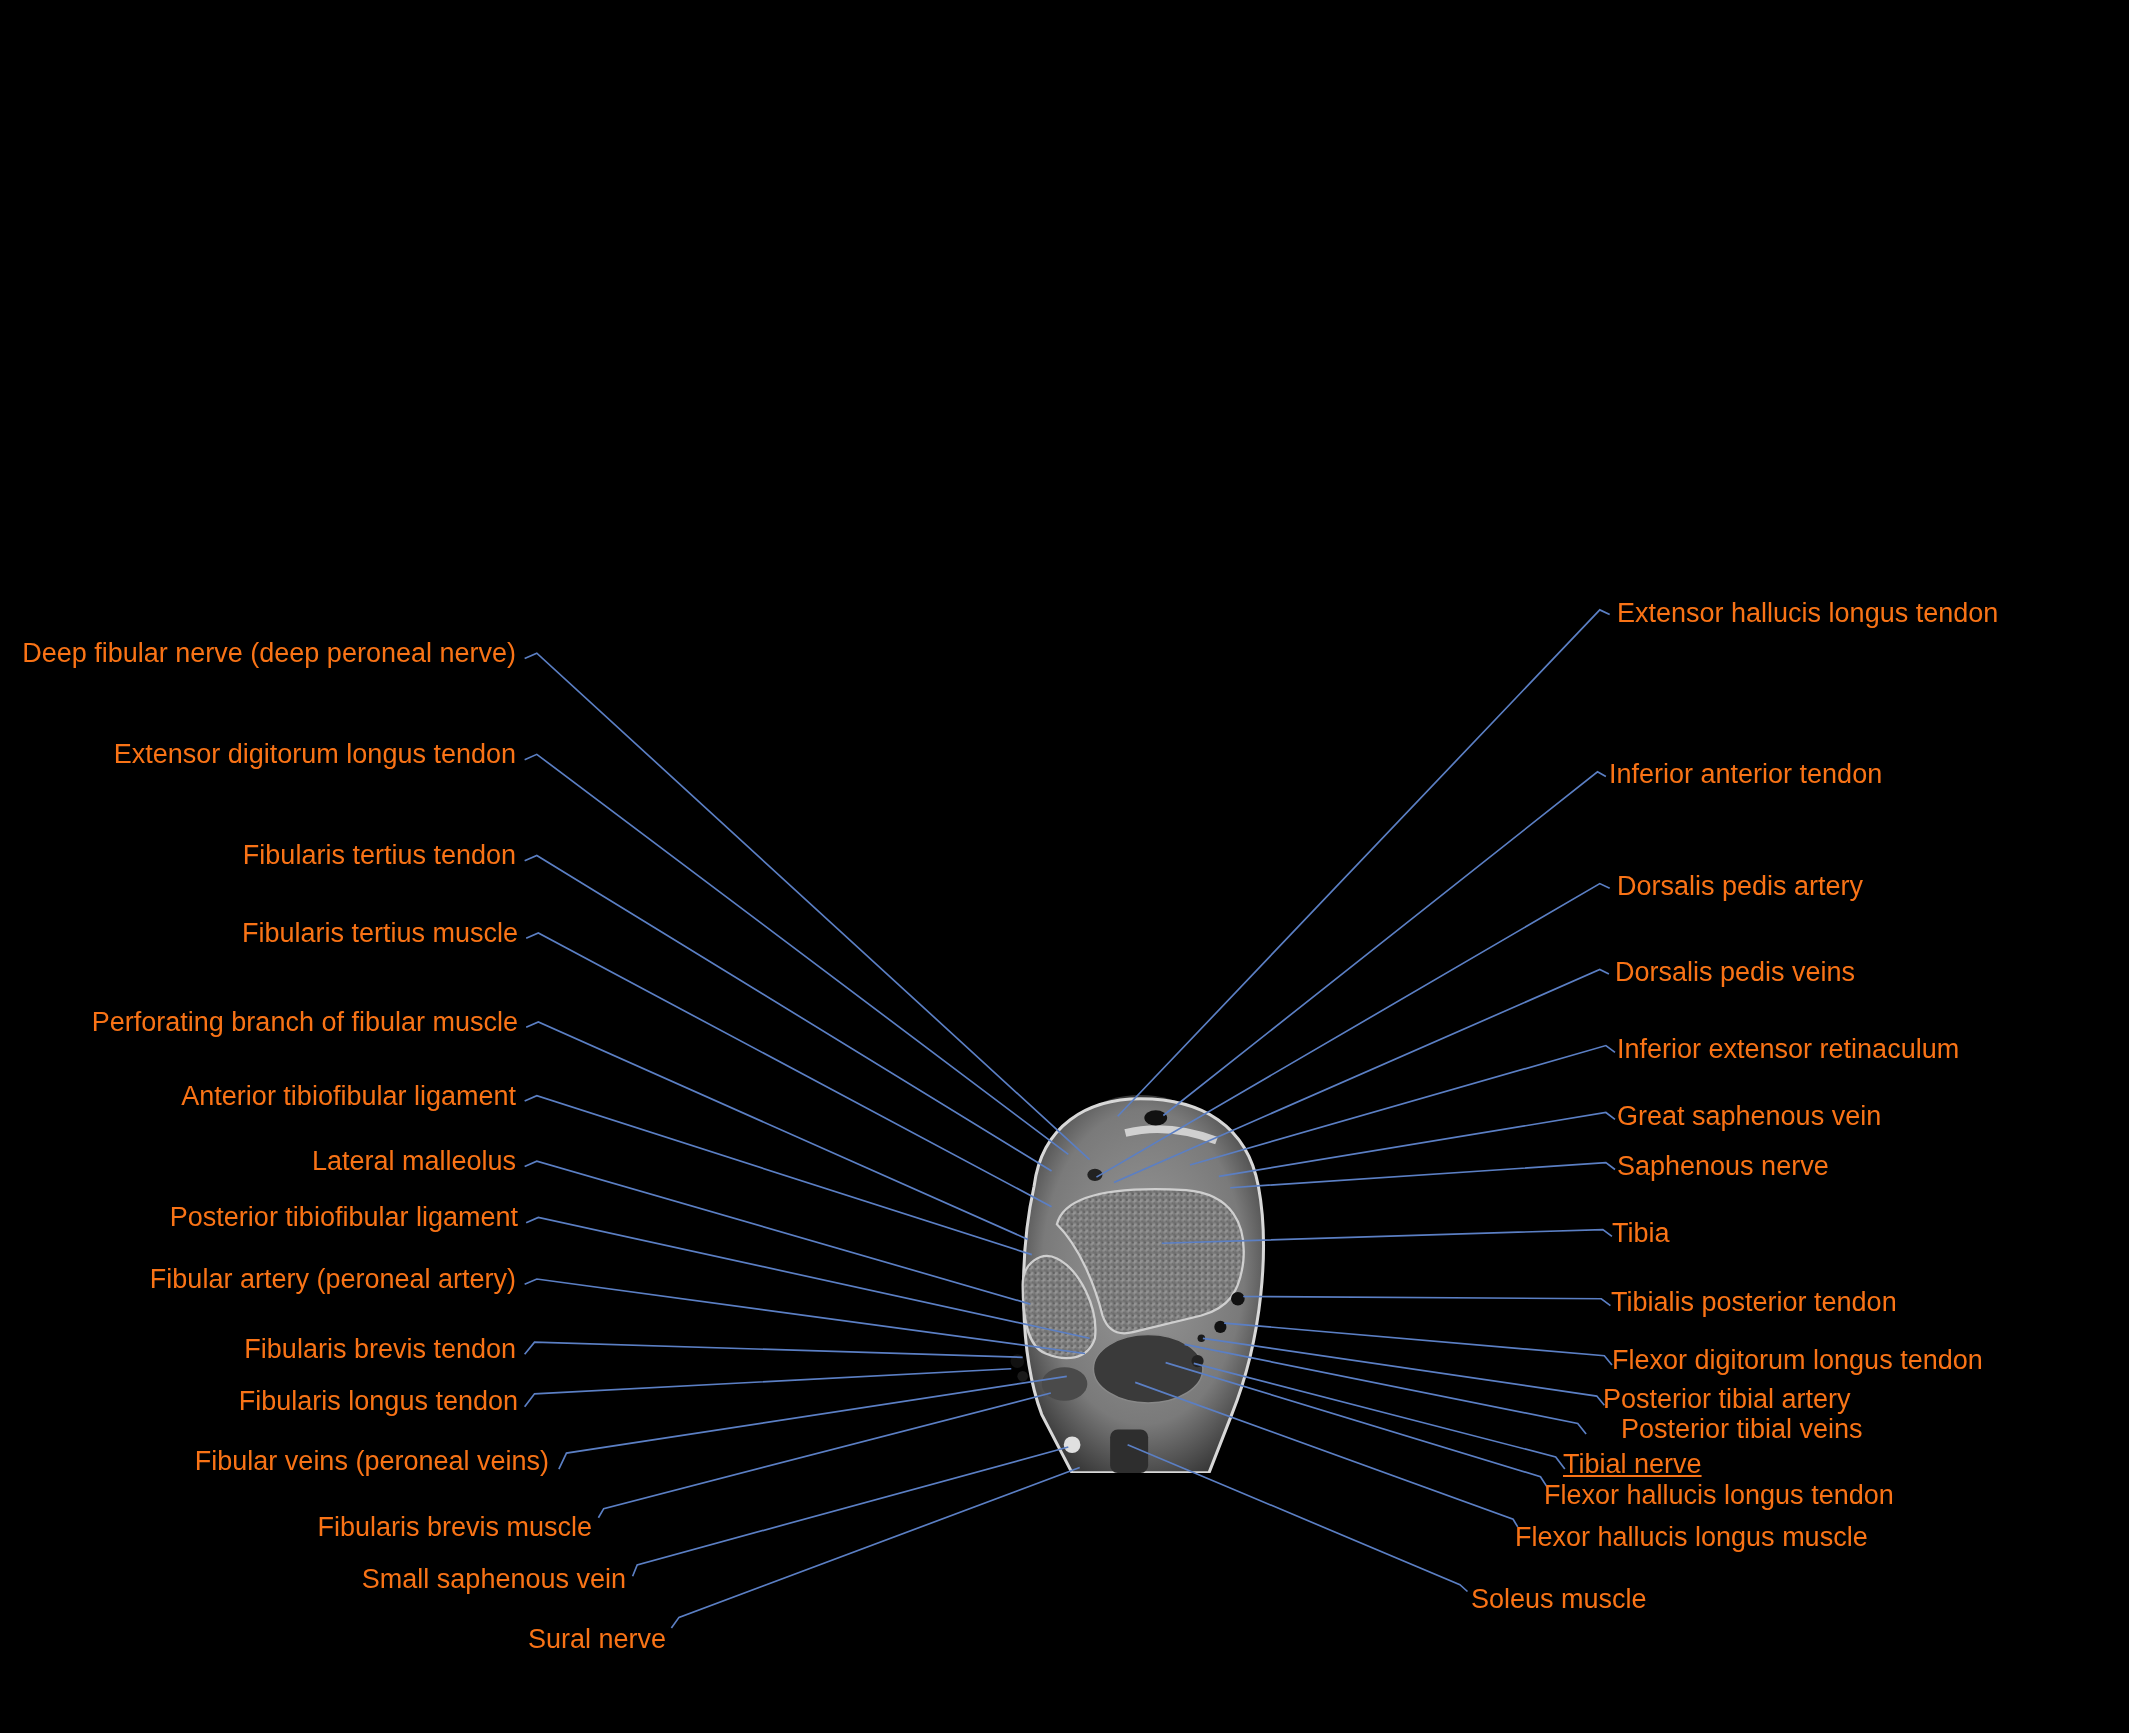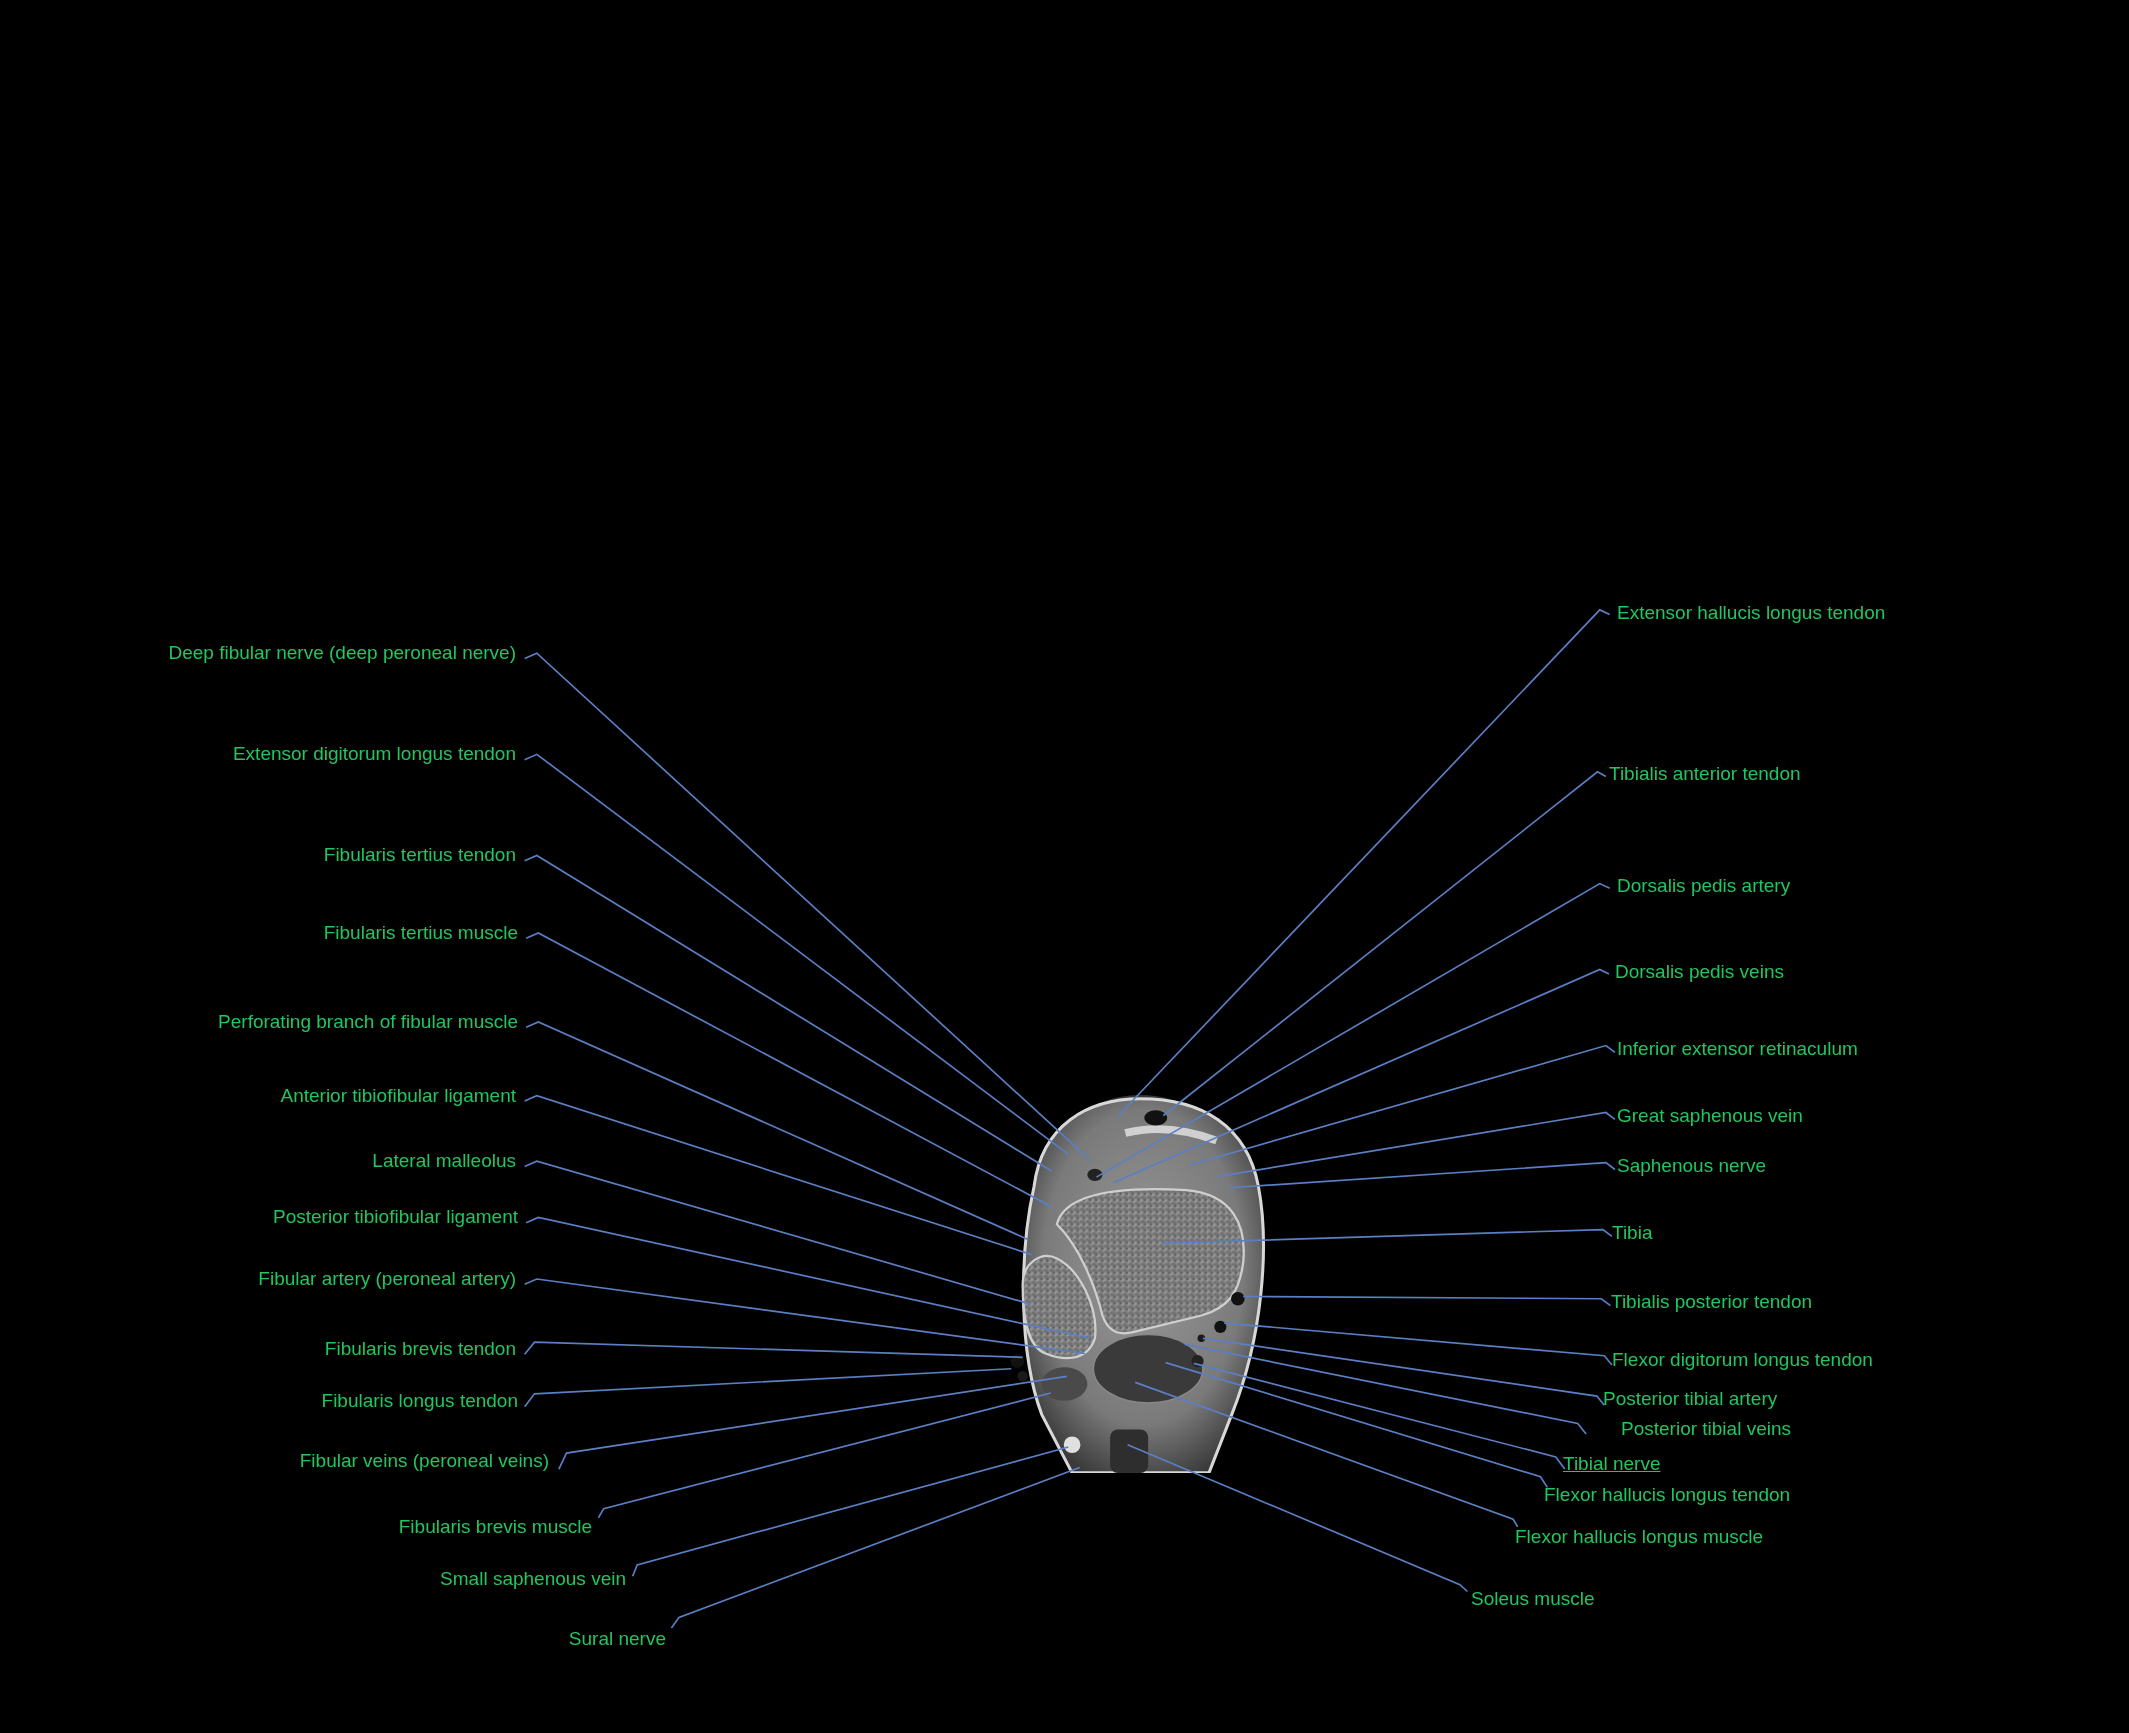--- a/index.html
+++ b/index.html
@@ -5,7 +5,7 @@
   html,body{margin:0;padding:0;background:#000;}
   body{width:2129px;height:1733px;position:relative;overflow:hidden;font-family:"Liberation Sans",sans-serif;}
   #stage{position:absolute;left:0;top:0;width:2129px;height:1733px;}
-  .lbl{position:absolute;color:#22c55e;font-size:19px;line-height:30px;white-space:nowrap;}
+  .lbl{position:absolute;color:#f97316;font-size:27px;line-height:30px;white-space:nowrap;}
   .lbl.left{text-align:right;}
   svg{position:absolute;left:0;top:0;}
 </style>

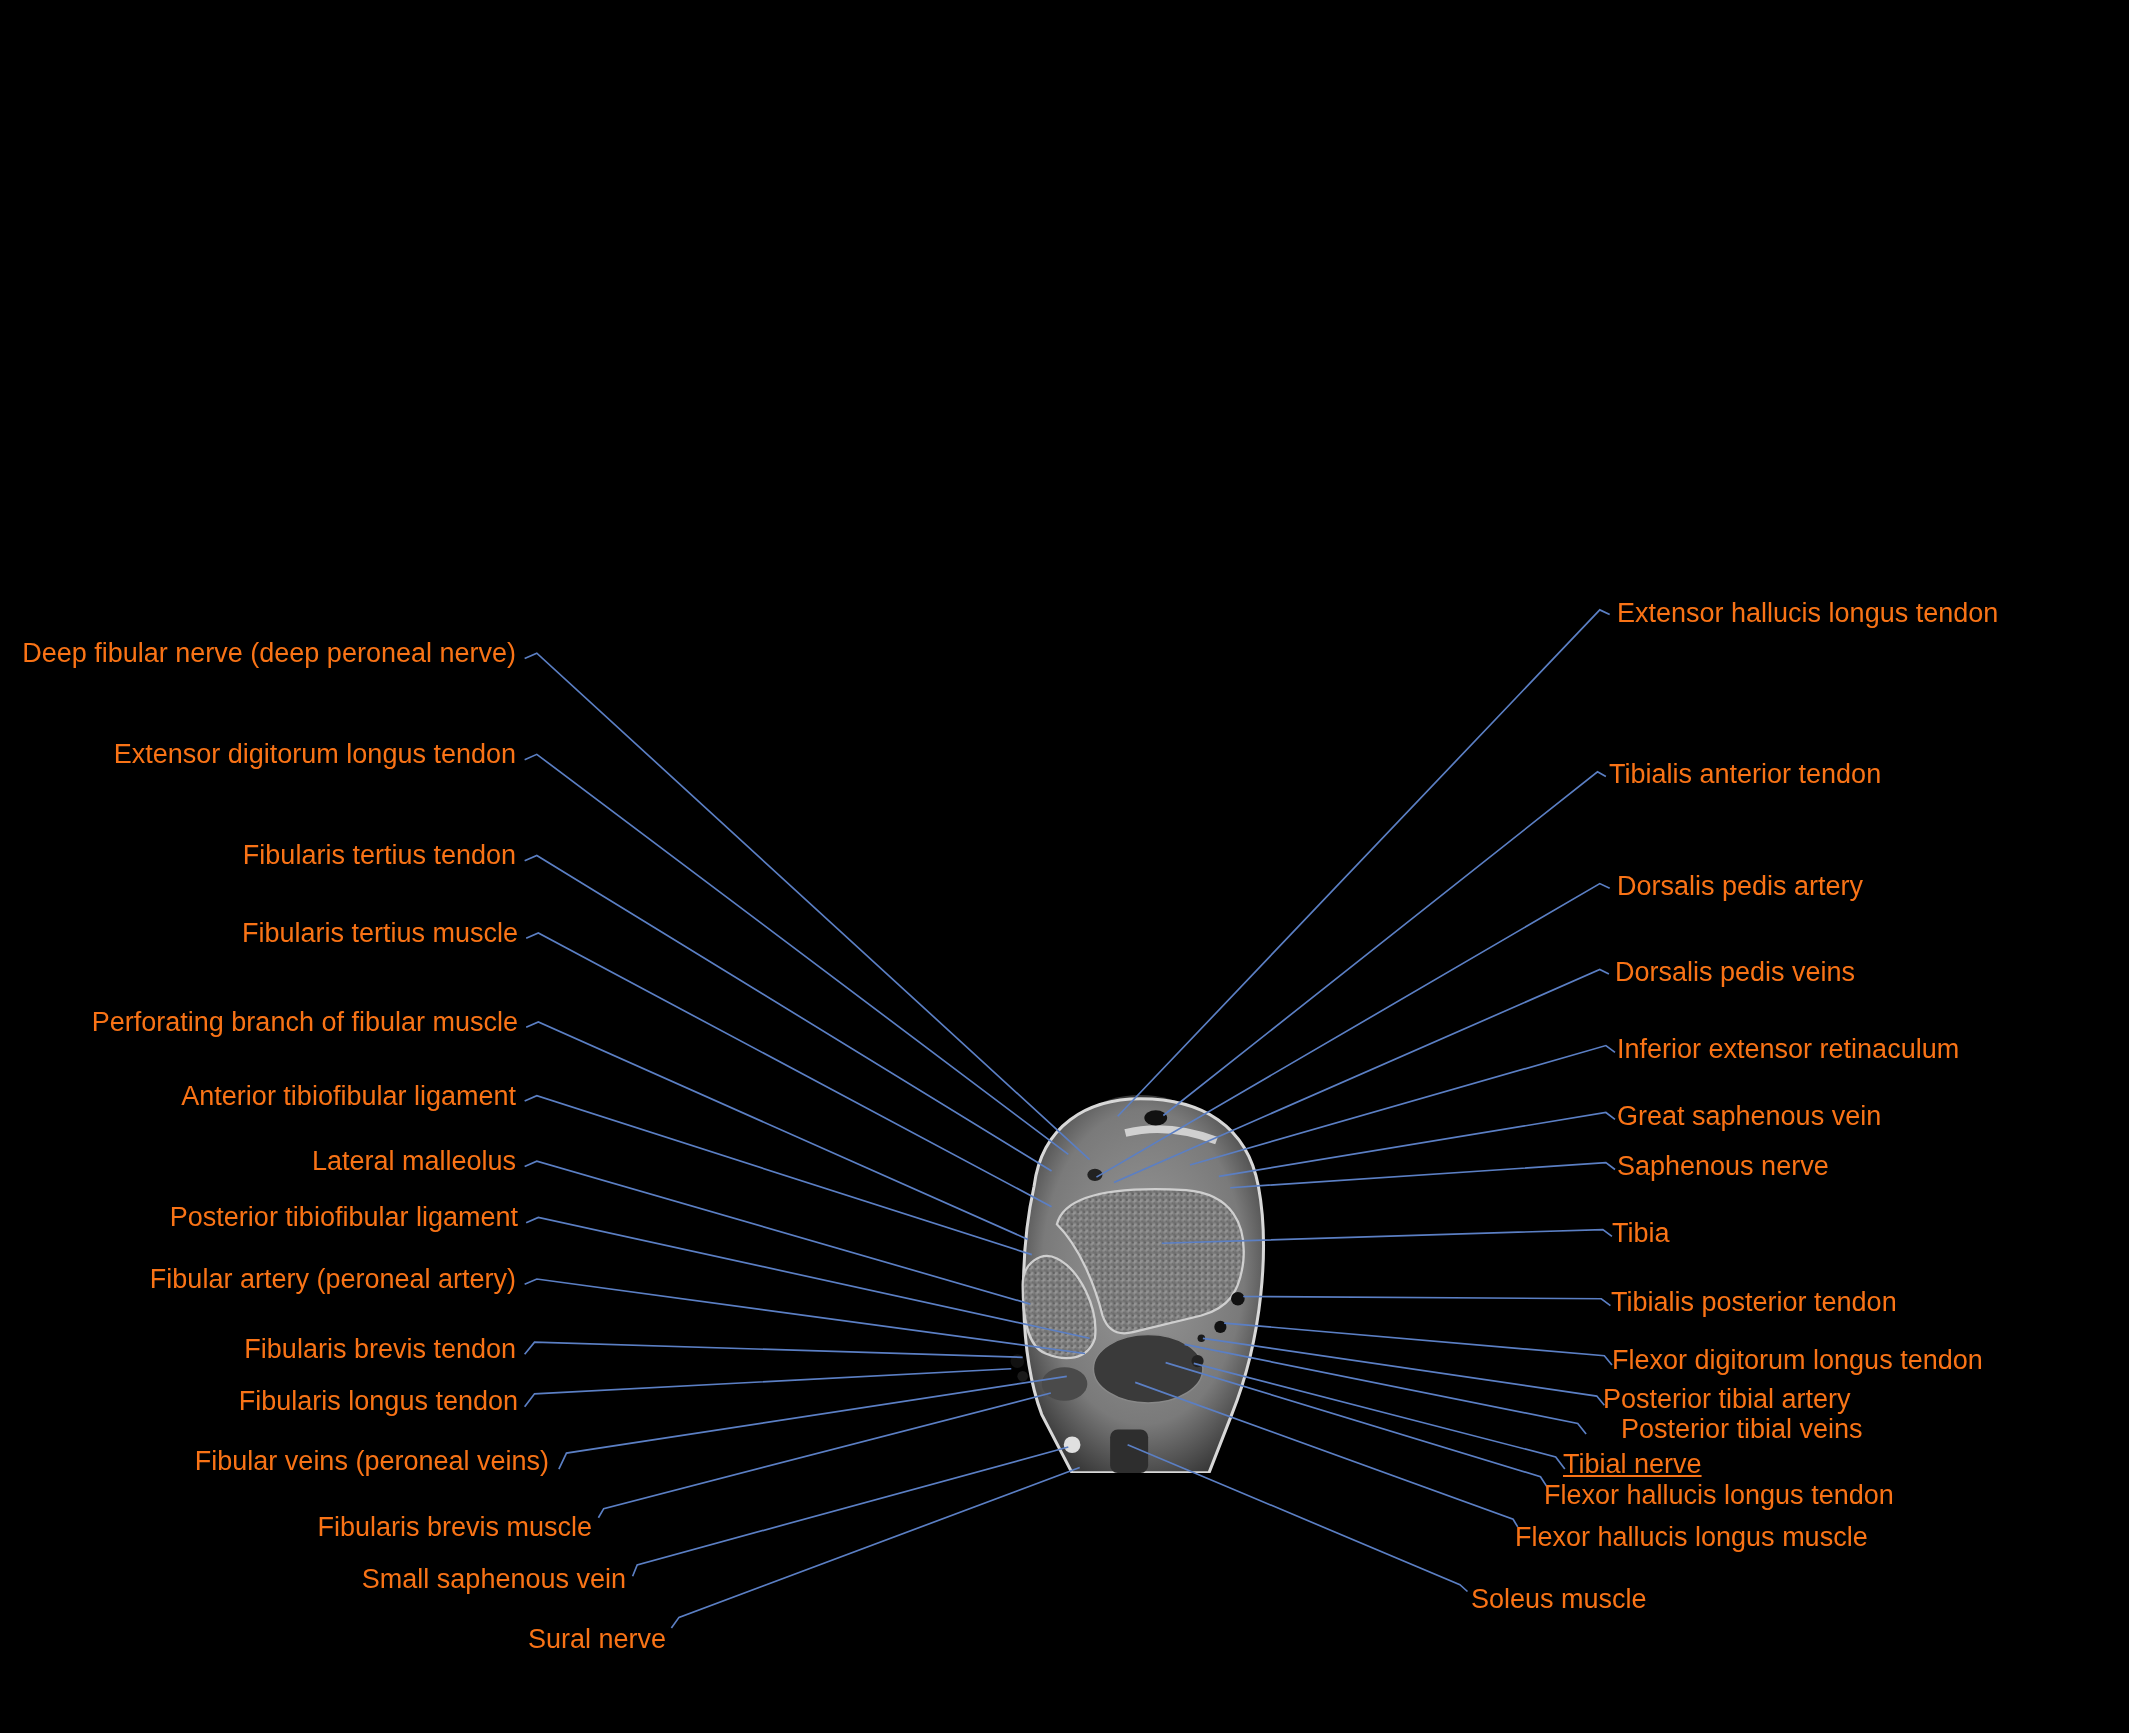--- a/index.html
+++ b/index.html
@@ -115,7 +115,7 @@
       <div class="lbl left" style="right: 1503px; top: 1564px;">Small saphenous vein</div>
       <div class="lbl left" style="right: 1463px; top: 1624px;">Sural nerve</div>
       <div class="lbl right" style="left: 1617px; top: 598px;">Extensor hallucis longus tendon</div>
-      <div class="lbl right" style="left: 1609px; top: 759px;">Tibialis anterior tendon</div>
+      <div class="lbl right" style="left: 1609px; top: 759px;">Inferior anterior tendon</div>
       <div class="lbl right" style="left: 1617px; top: 871px;">Dorsalis pedis artery</div>
       <div class="lbl right" style="left: 1615px; top: 957px;">Dorsalis pedis veins</div>
       <div class="lbl right" style="left: 1617px; top: 1034px;">Inferior extensor retinaculum</div>

